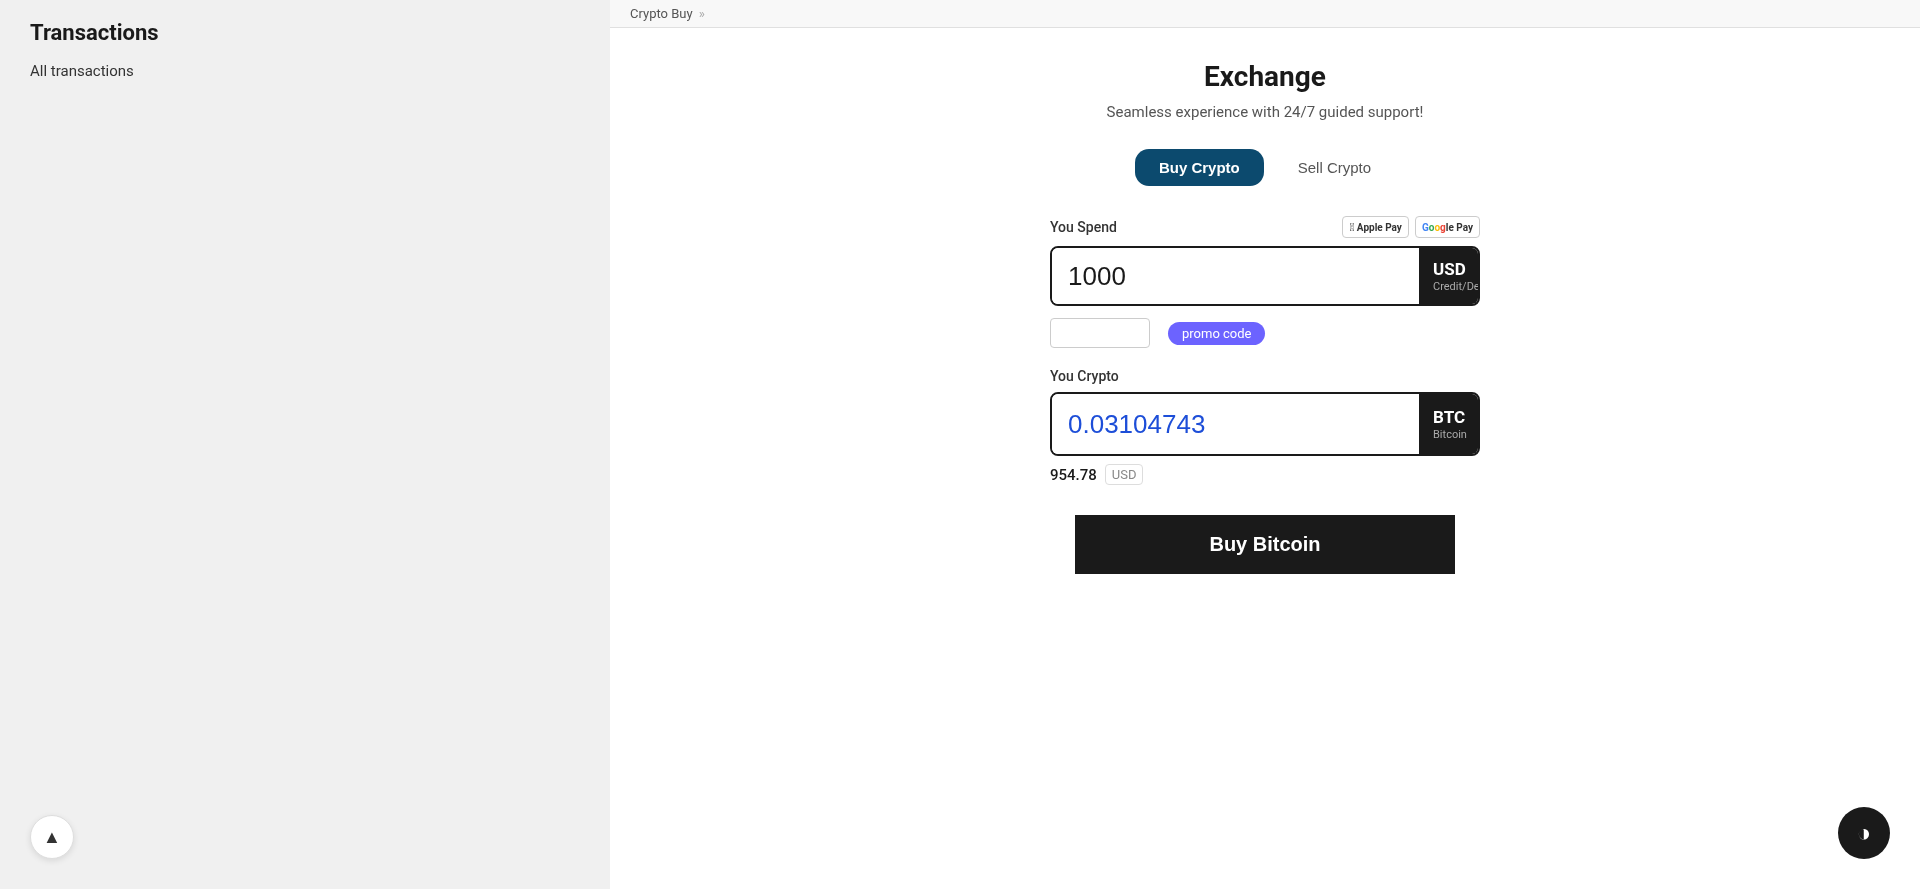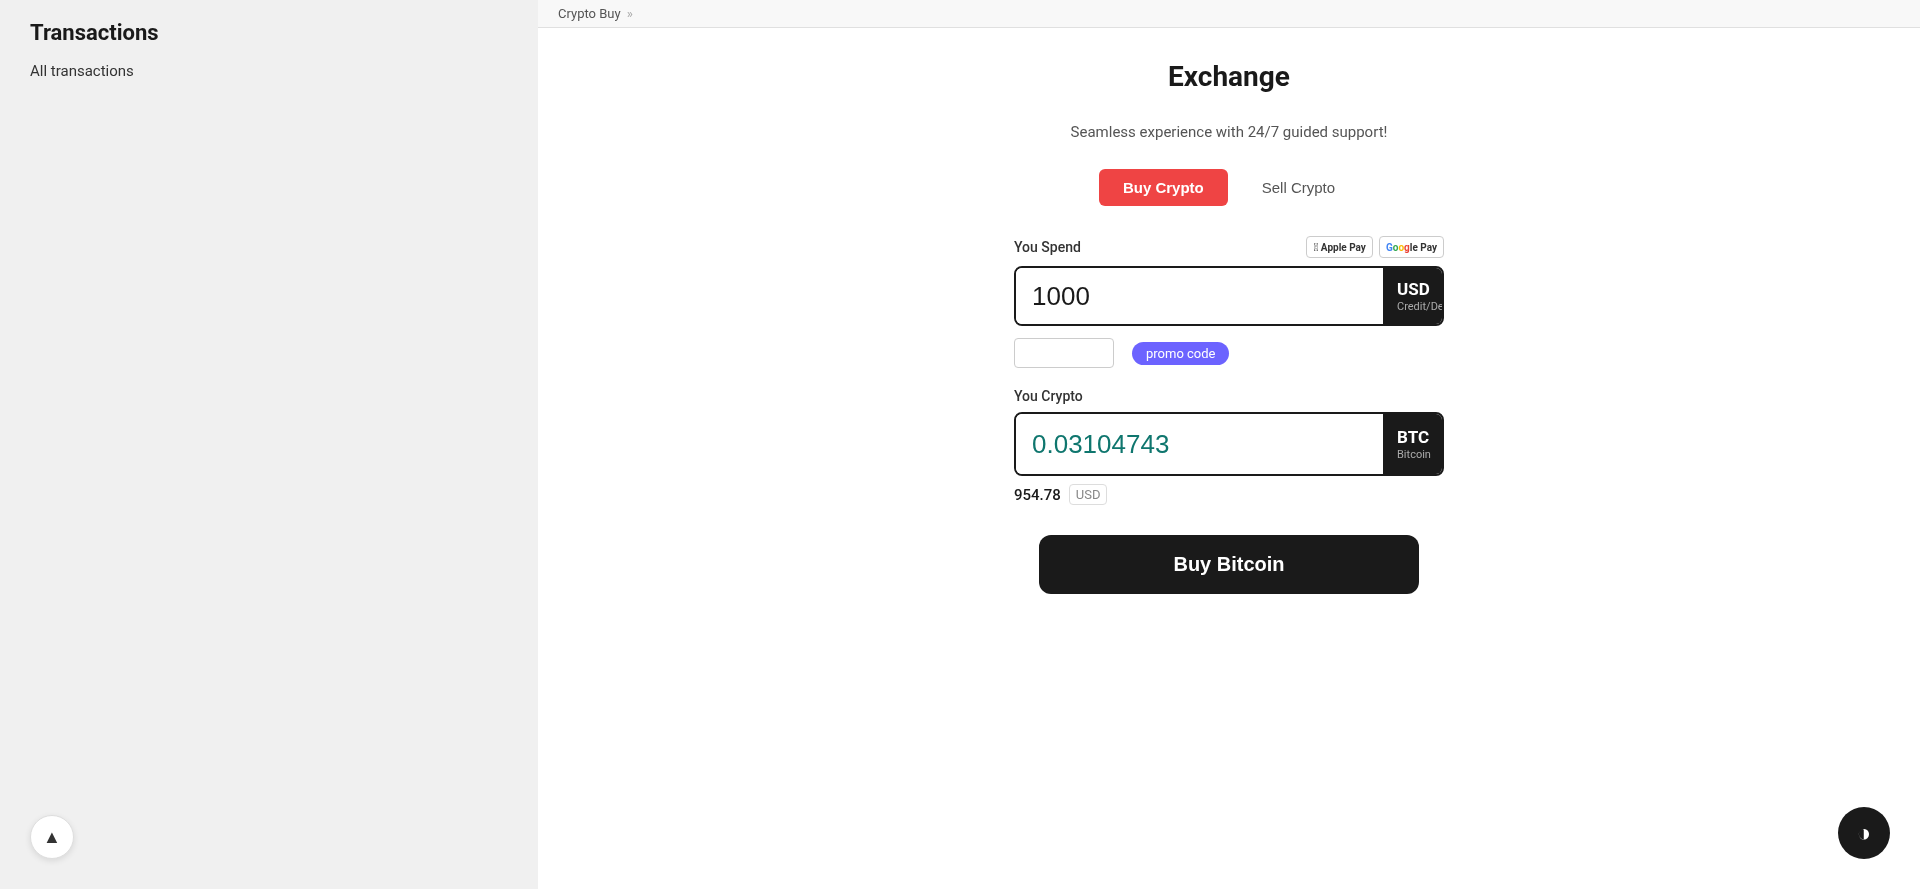--- a/index.html
+++ b/index.html
@@ -18,7 +18,7 @@
     }
 
     .sidebar {
-      width: 538px;
+      width: 610px;
       min-height: 889px;
       background: #f0f0f0;
       padding: 20px 30px;

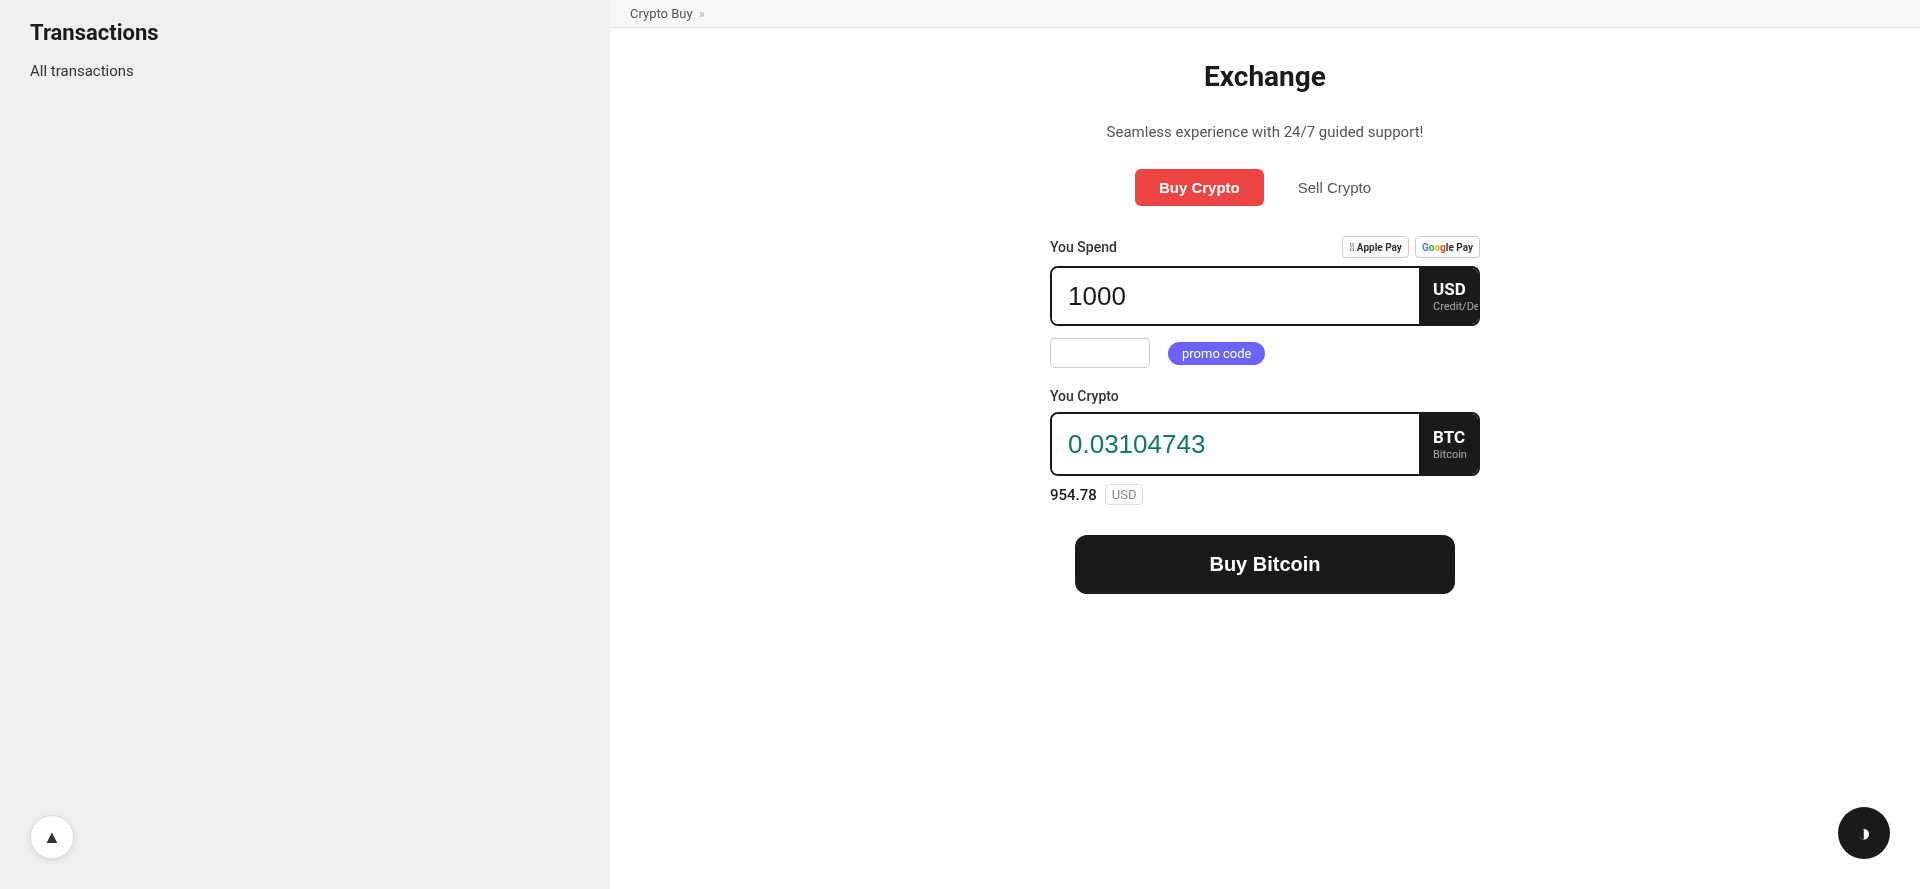--- a/index.html
+++ b/index.html
@@ -53,7 +53,7 @@
       font-size: 28px;
       font-weight: 700;
       color: #1a1a1a;
-      margin-bottom: 30px;
+      margin-bottom: 10px;
       text-align: center;
     }
 

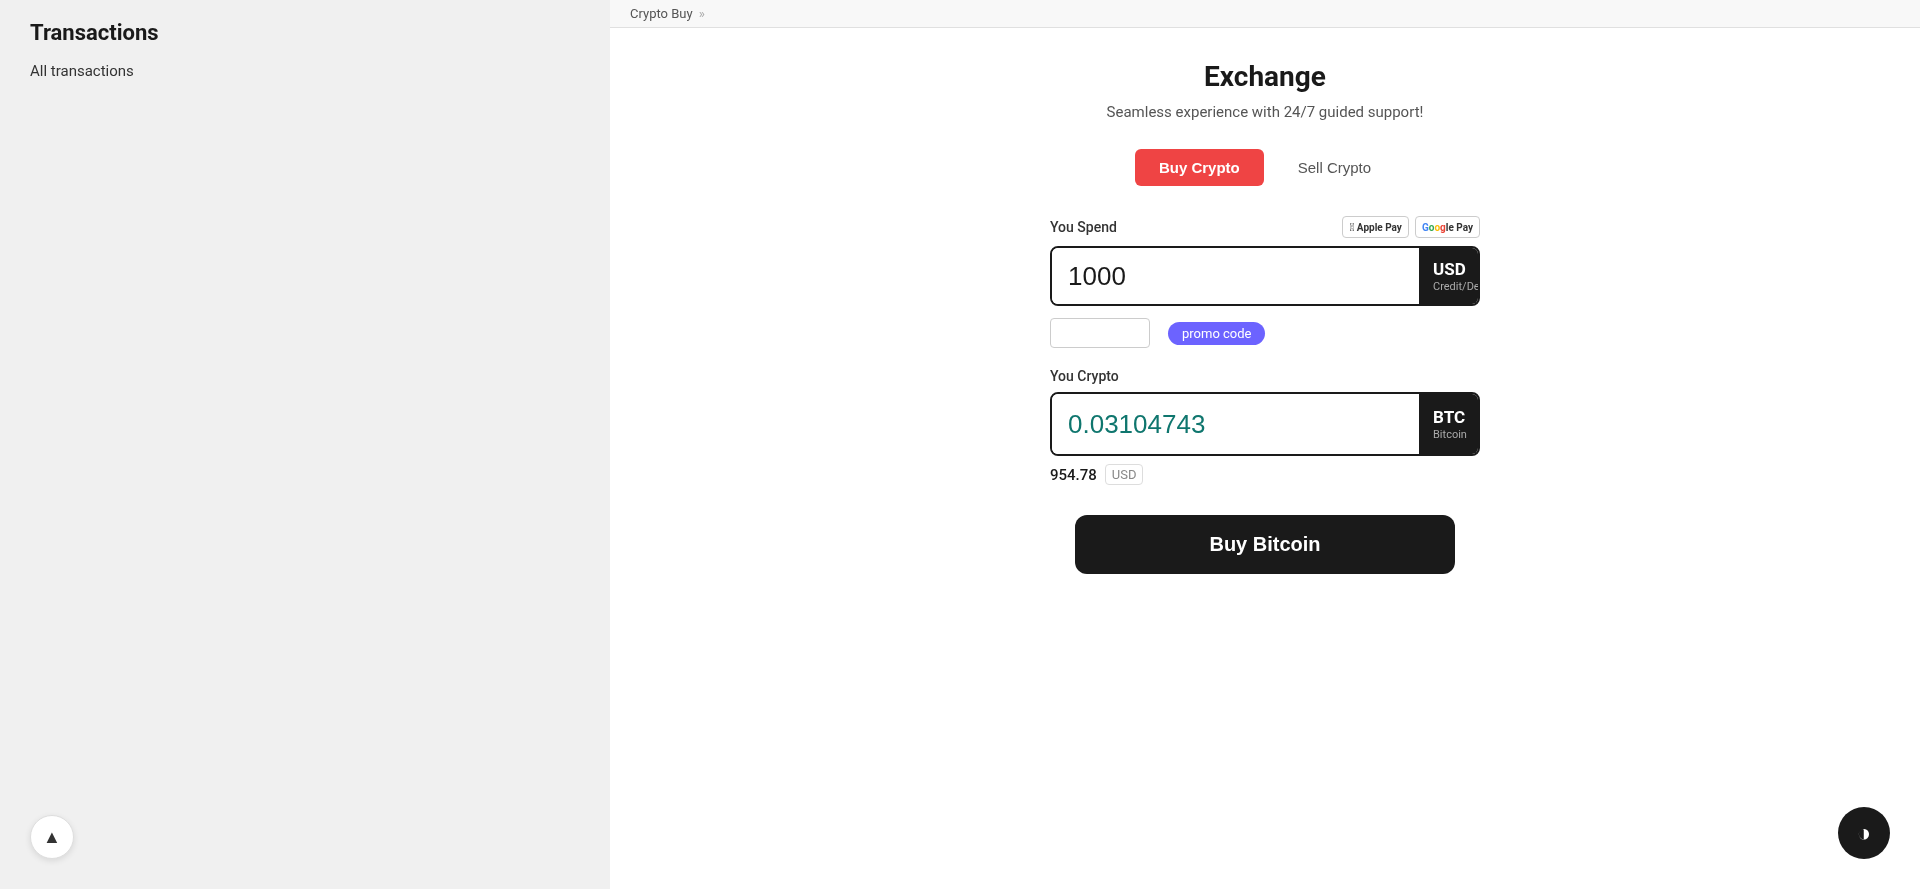--- a/index.html
+++ b/index.html
@@ -71,10 +71,10 @@
     }
 
     .btn-buy-crypto {
-      background: #ef4444;
+      background: #0c4a6e;
       color: #fff;
       border: none;
-      border-radius: 6px;
+      border-radius: 14px;
       padding: 10px 24px;
       font-size: 15px;
       font-weight: 600;

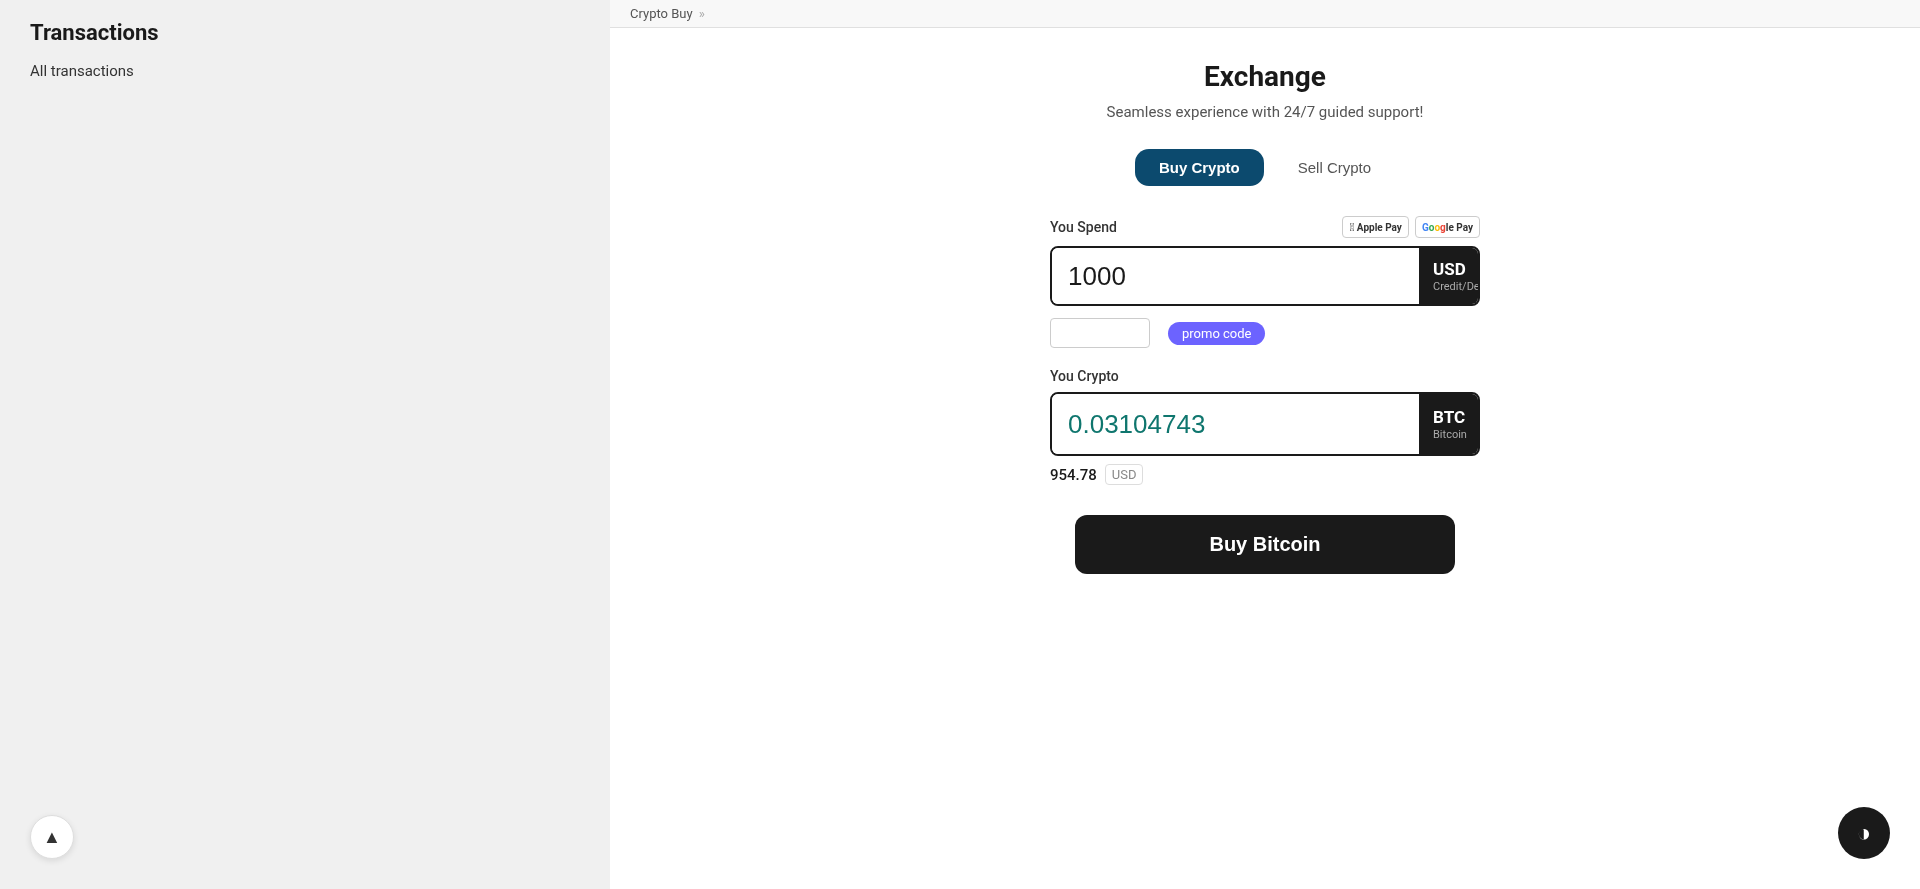--- a/index.html
+++ b/index.html
@@ -237,7 +237,7 @@
       font-size: 26px;
       font-weight: 500;
       padding: 0 16px;
-      color: #0f766e;
+      color: #1d4ed8;
       background: #fff;
     }
 

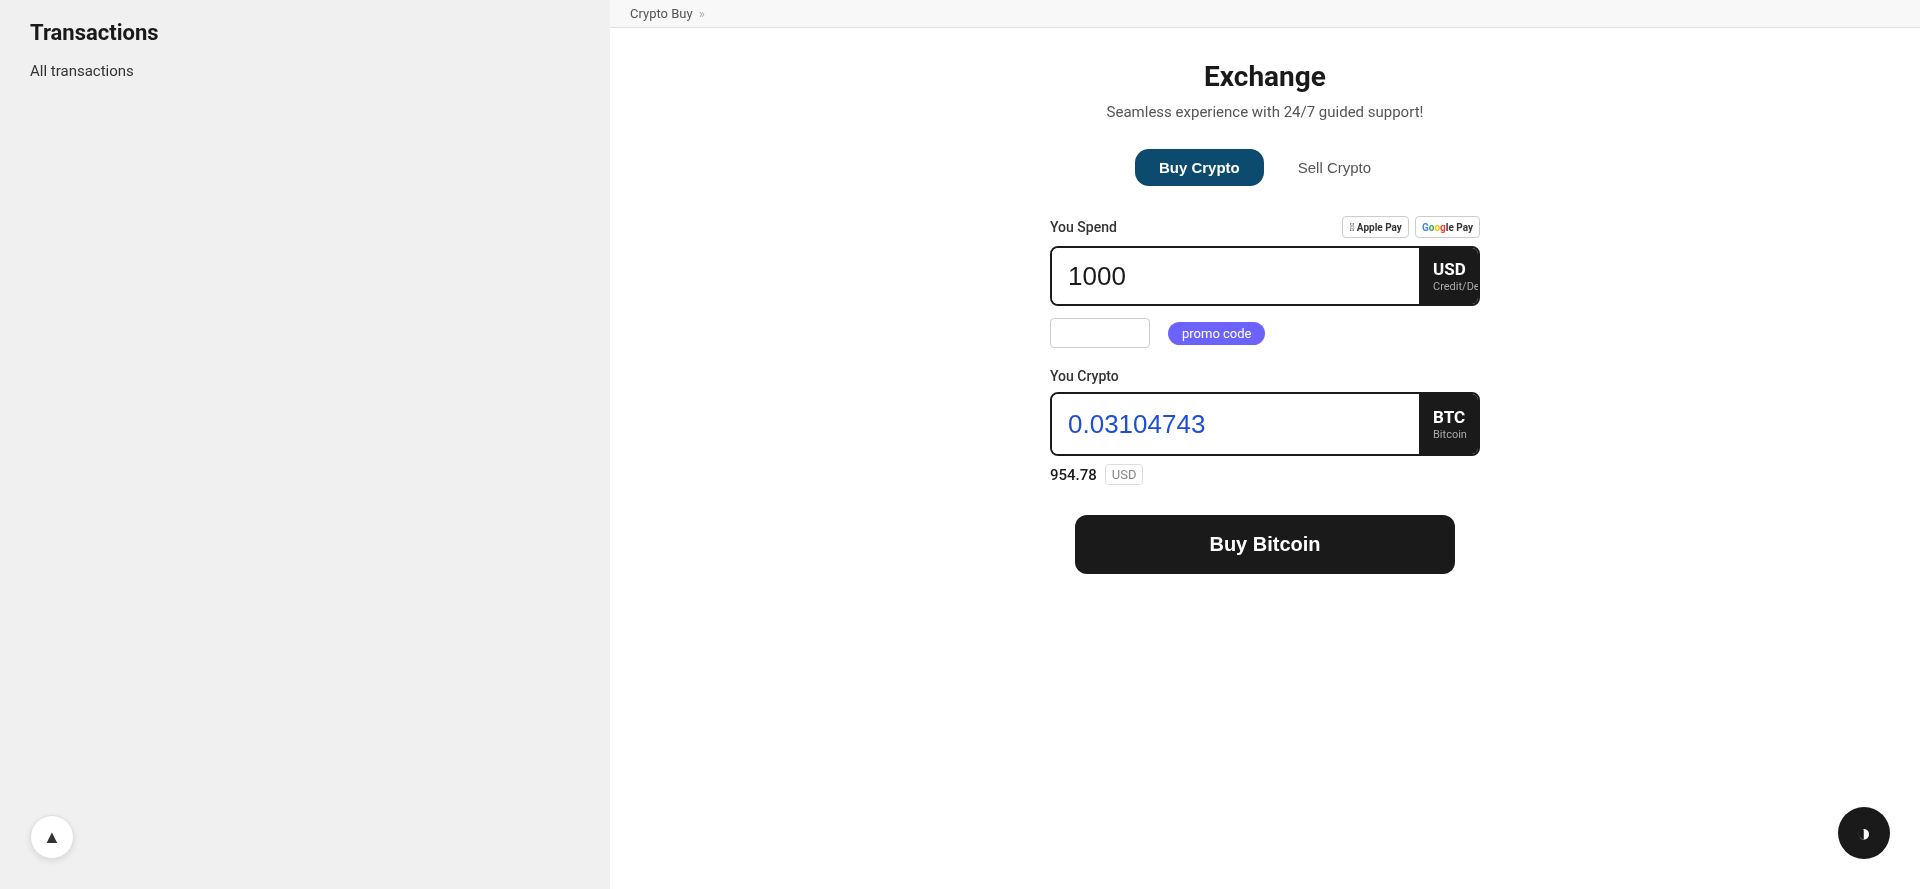--- a/index.html
+++ b/index.html
@@ -278,7 +278,7 @@
       background: #1a1a1a;
       color: #fff;
       border: none;
-      border-radius: 12px;
+      border-radius: 0;
       padding: 18px 73px;
       font-size: 20px;
       font-weight: 700;

